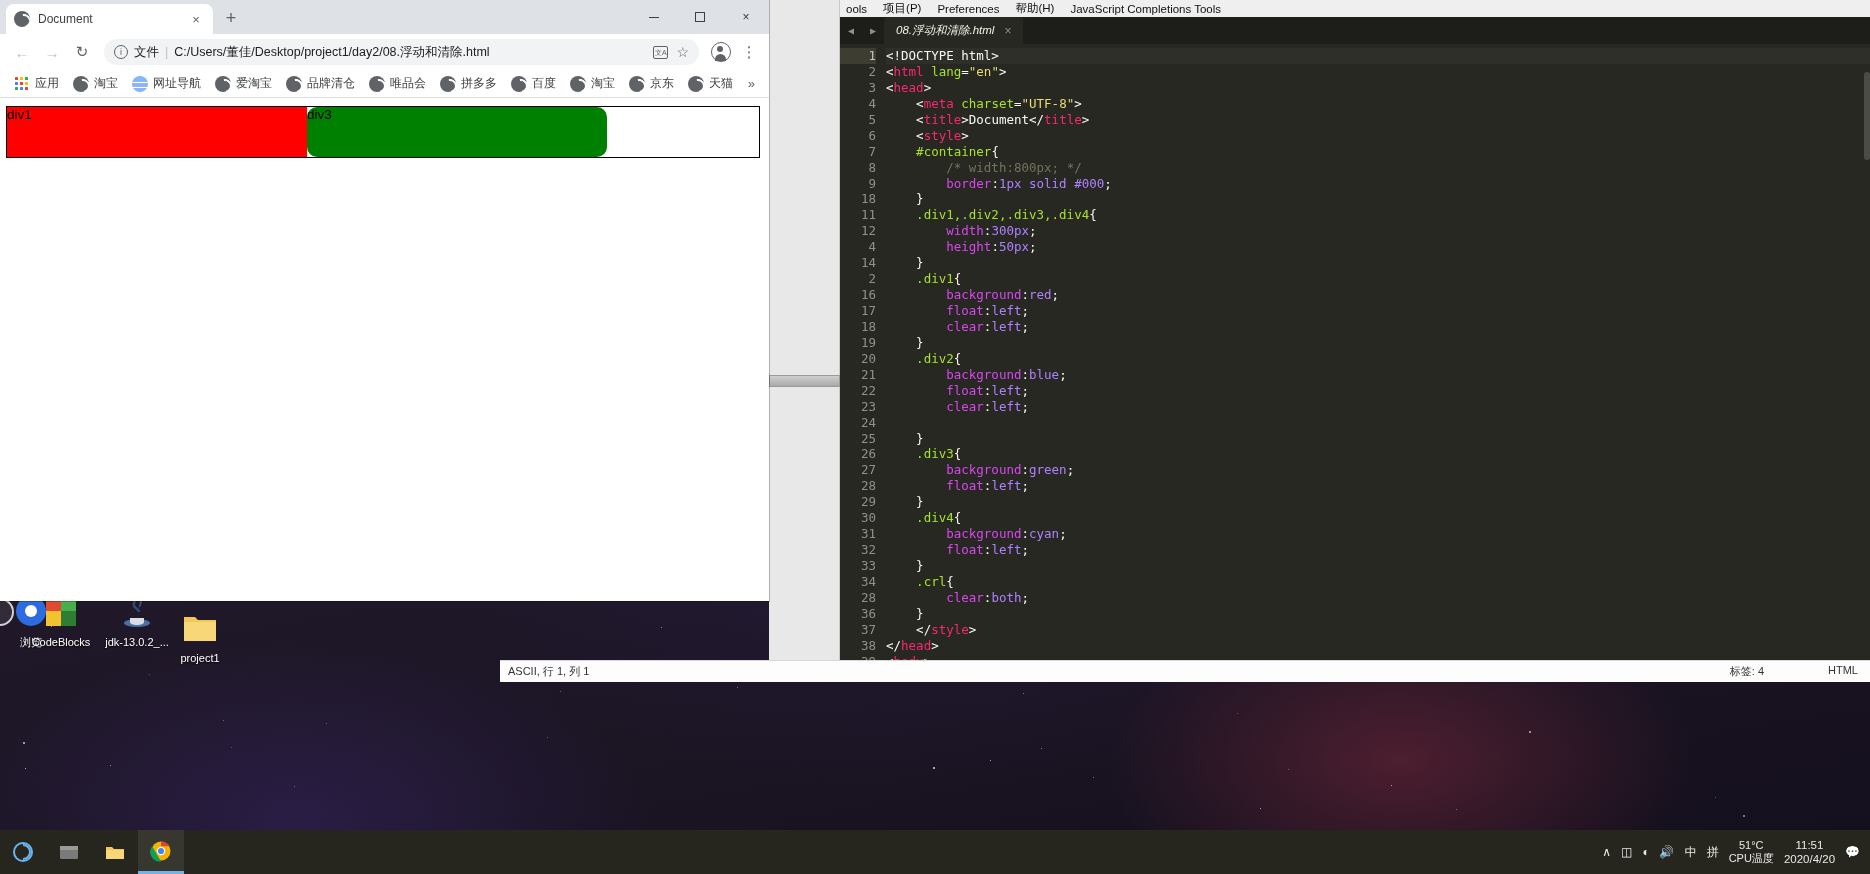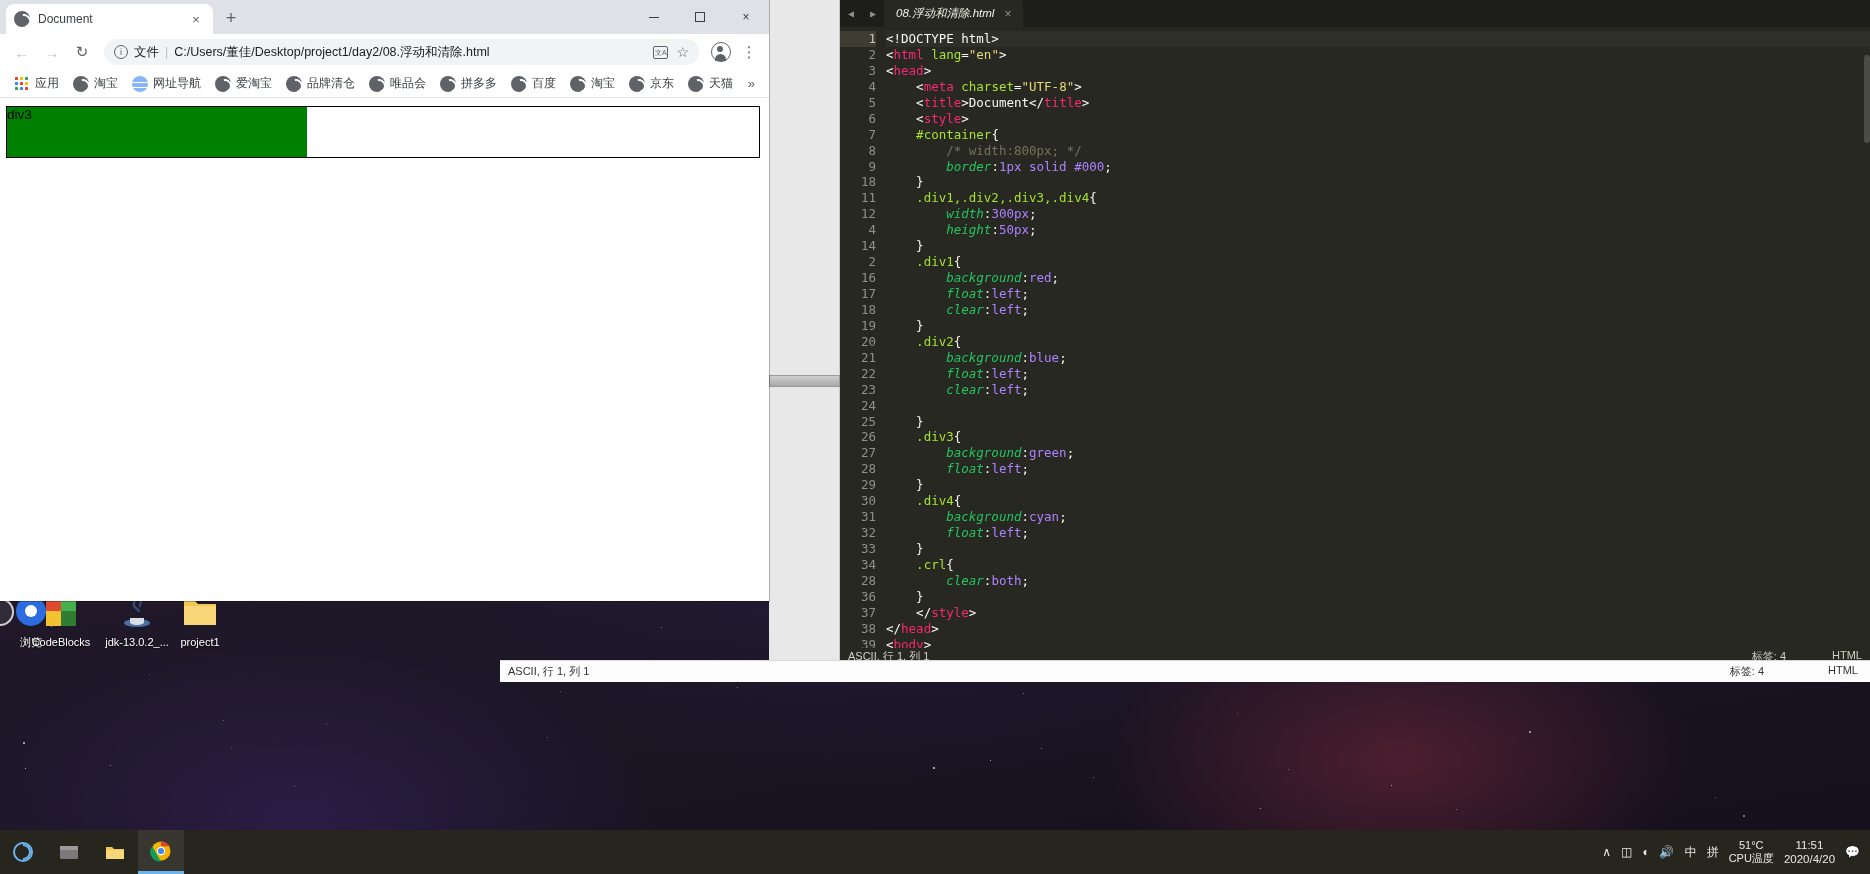--- a/index.html
+++ b/index.html
@@ -533,6 +533,13 @@
 </div>
 
 <div id="editor-window">
+  <div class="ed-menubar">
+    <span class="mi">ools</span>
+    <span class="mi">项目(P)</span>
+    <span class="mi">Preferences</span>
+    <span class="mi">帮助(H)</span>
+    <span class="mi">JavaScript Completions Tools</span>
+  </div>
 
   <div class="ed-tabbar">
     <div class="ed-tab-arrows">

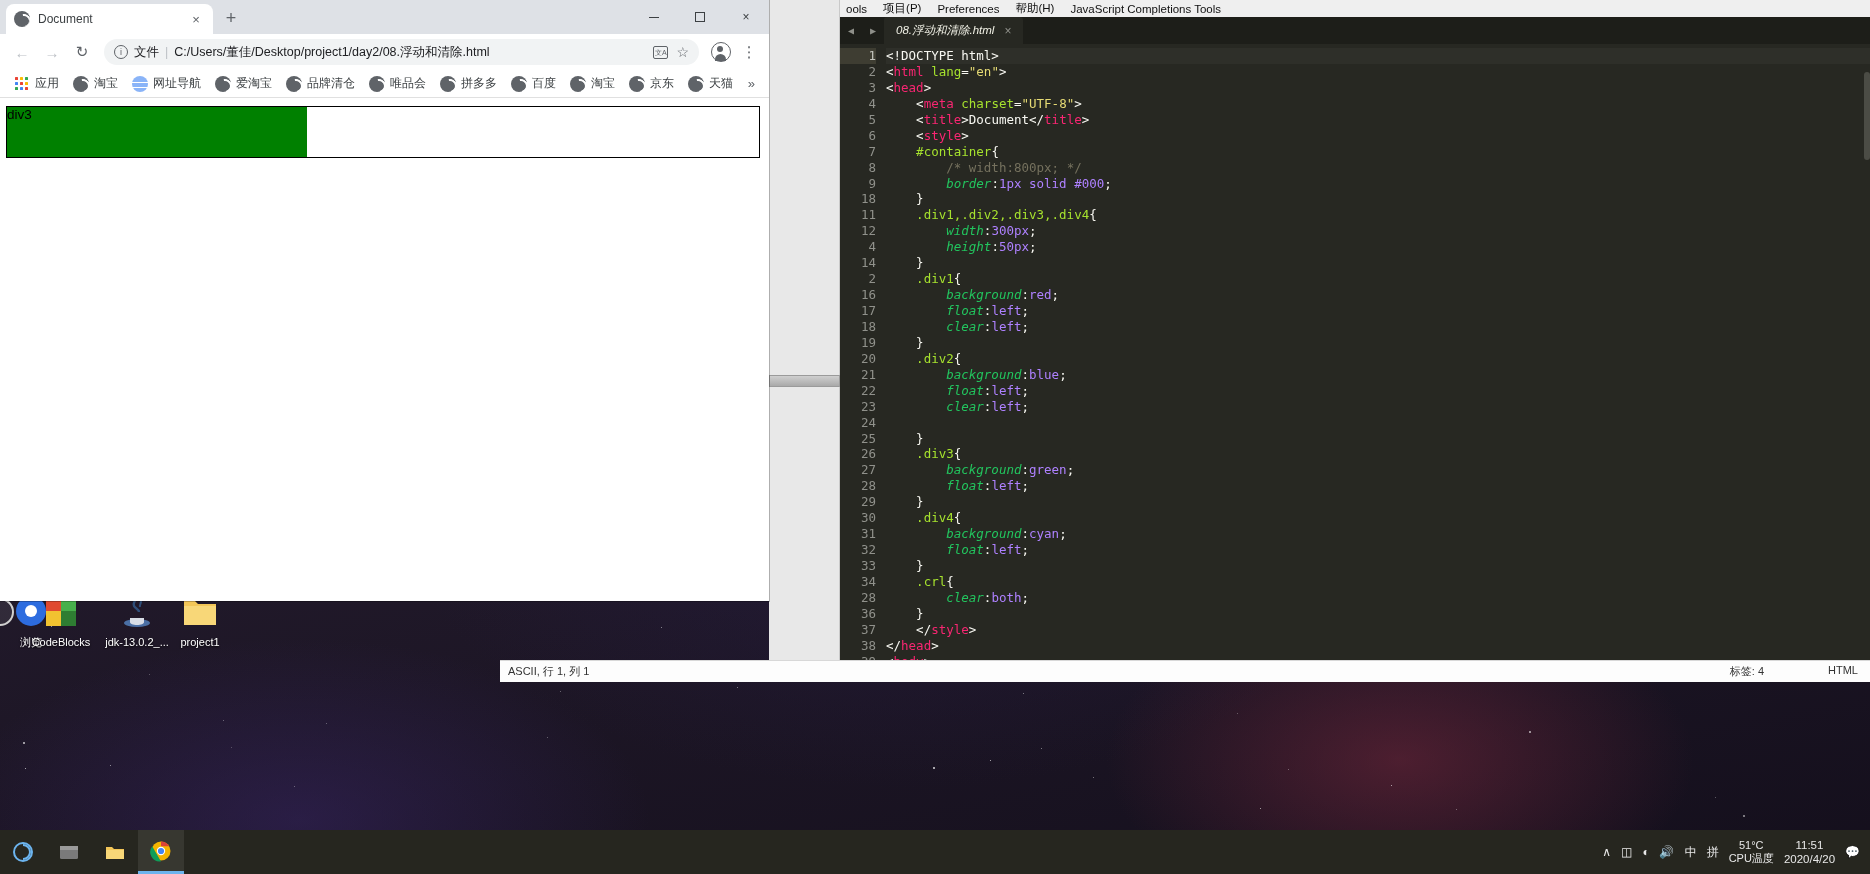--- a/index.html
+++ b/index.html
@@ -527,6 +527,7 @@
 
   <div class="page-viewport">
     <div id="container">
+      <div class="fdiv div1">div1</div>
       <div class="fdiv div3">div3</div>
     </div>
   </div>

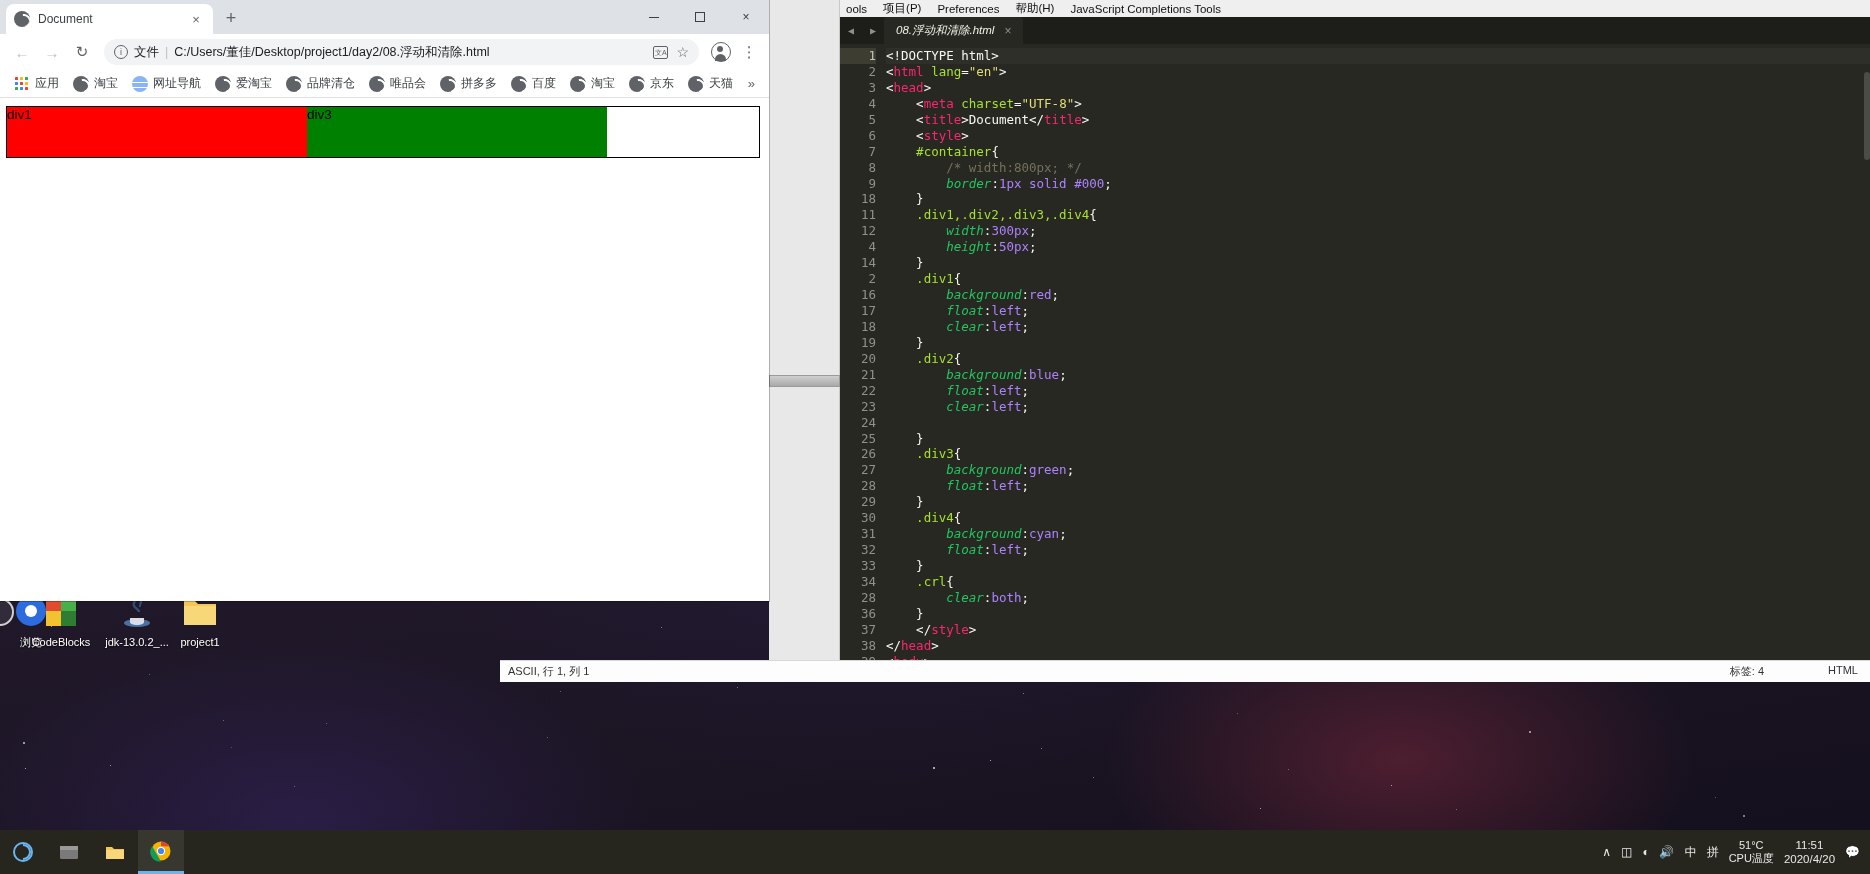--- a/index.html
+++ b/index.html
@@ -155,7 +155,7 @@
           font-family: "Liberation Sans", sans-serif; line-height: 1.25; }
   .div1 { background: red; clear: left; }
   .div2 { background: blue; clear: left; }
-  .div3 { background: green; }
+  .div3 { background: green; border-radius: 10px; }
   .div4 { background: cyan; }
   .crl { clear: both; font-size: 13.5px; color: #000; padding-left: 1px; }
 

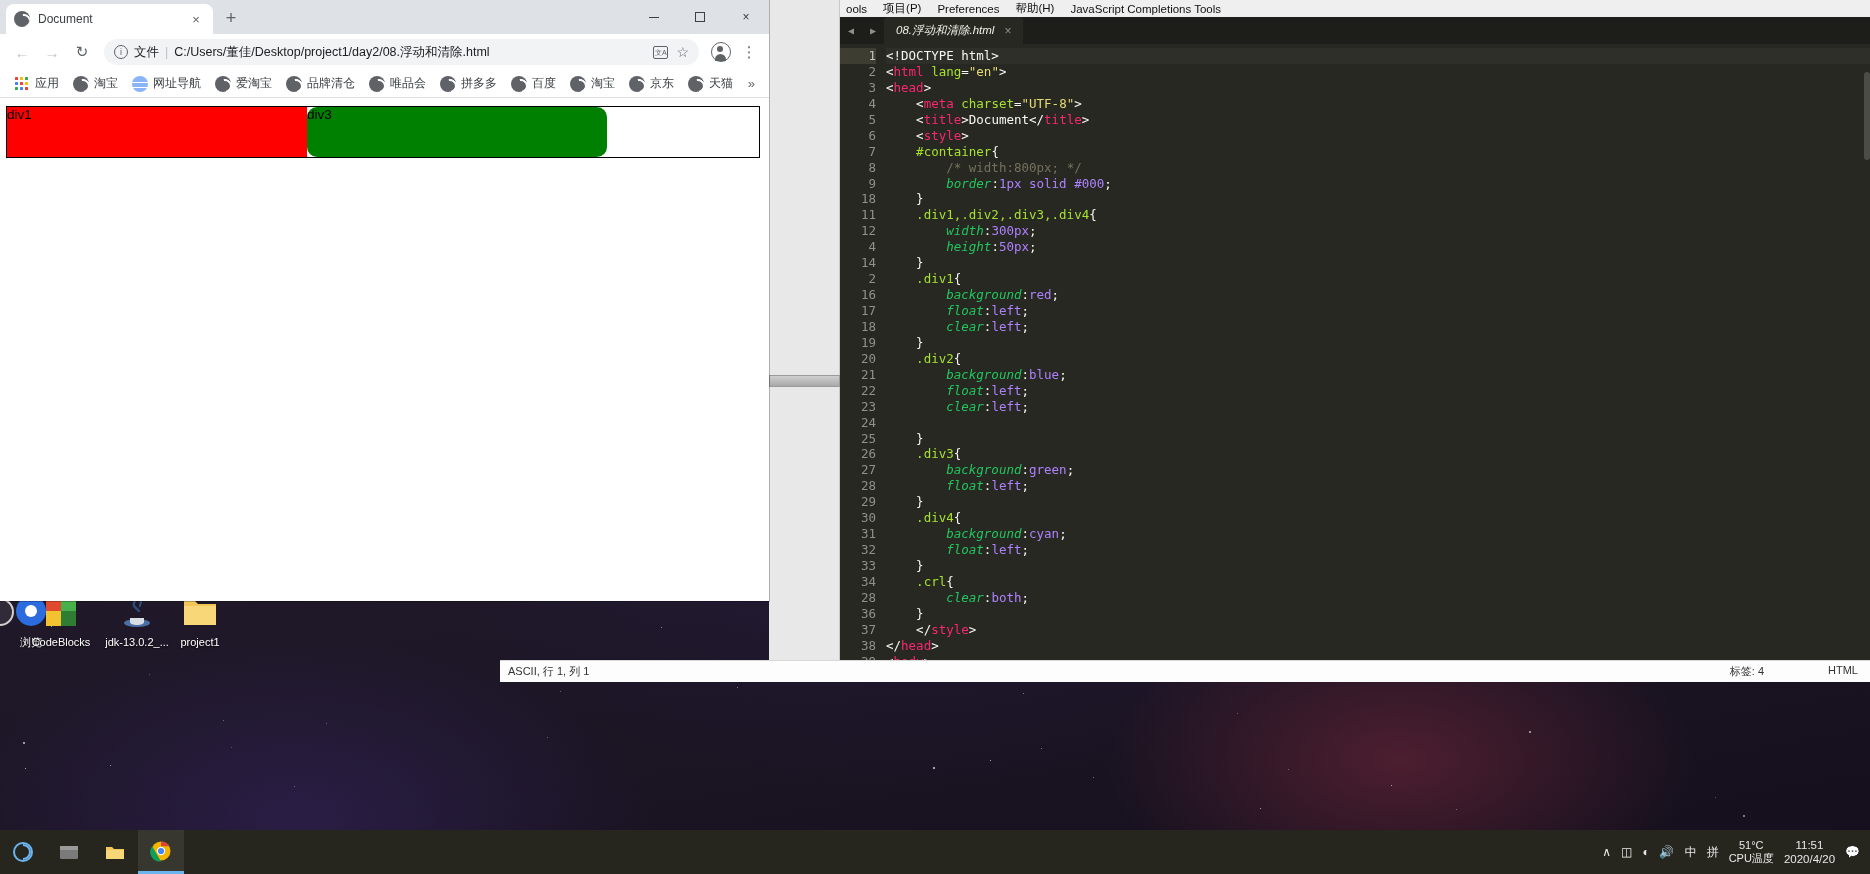--- a/index.html
+++ b/index.html
@@ -204,7 +204,7 @@
   .tok-str { color: #e6db74; }
   .tok-text { color: #f8f8f2; }
   .tok-sel { color: #a6e22e; }
-  .tok-prop { color: #22c55e; font-style: italic; }
+  .tok-prop { color: #d946ef; }
   .tok-val { color: #ae81ff; }
   .tok-com { color: #75715e; }
   .tok-punct { color: #f8f8f2; }

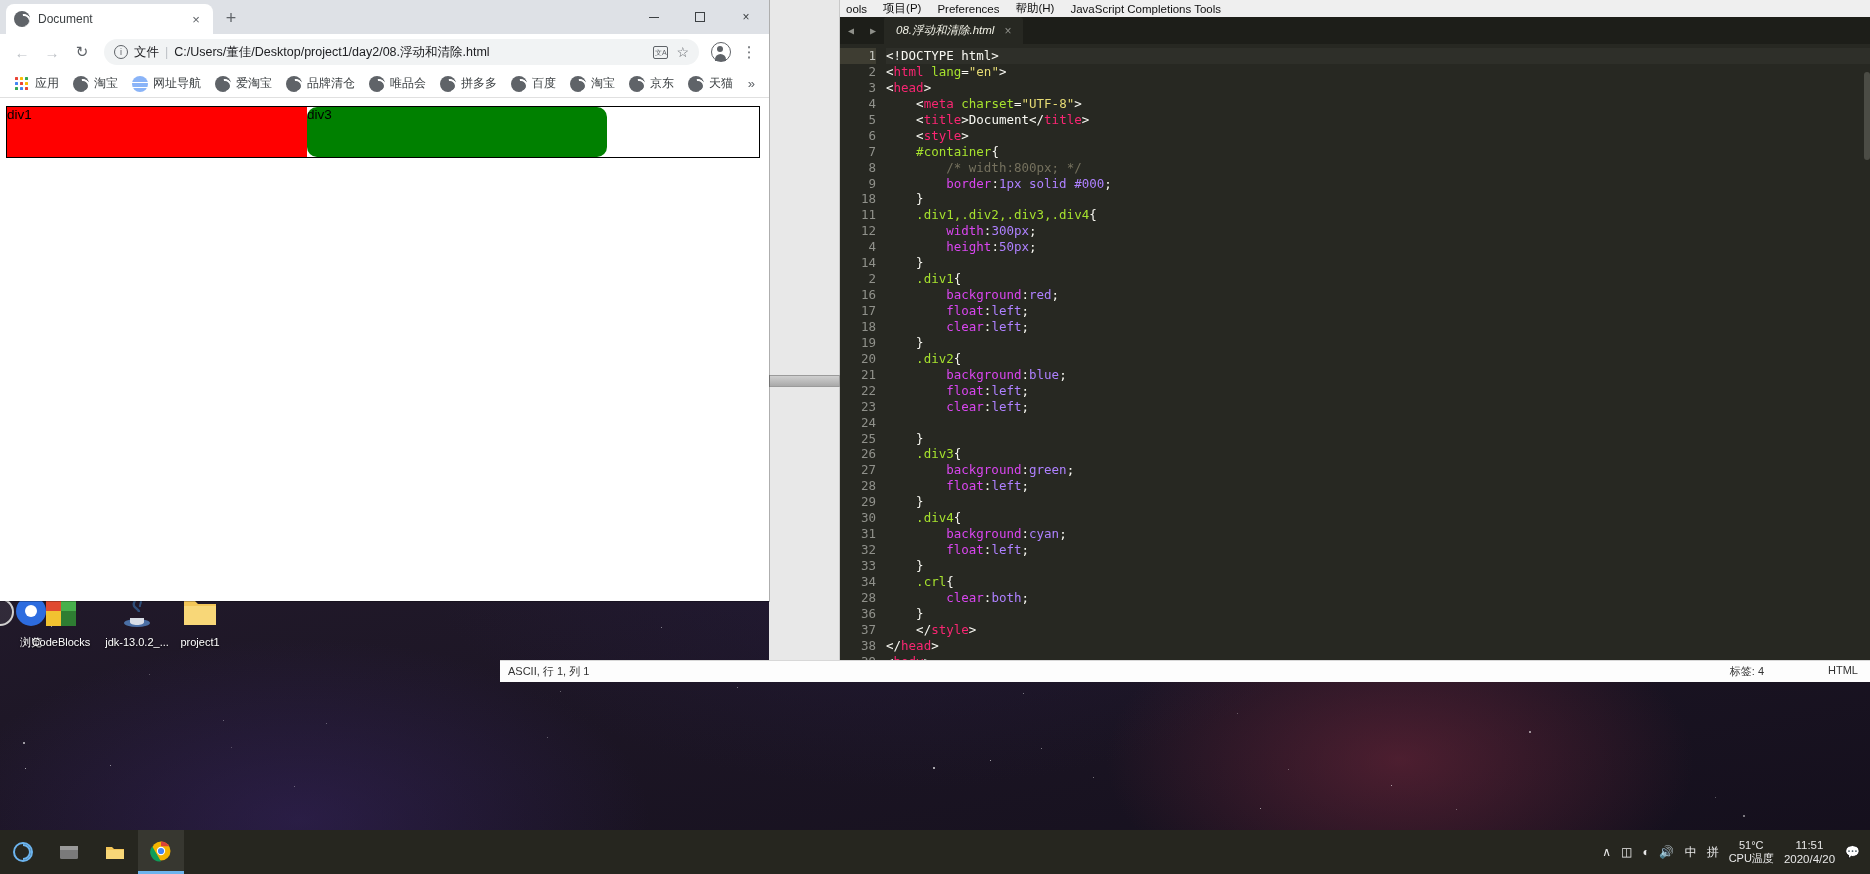--- a/index.html
+++ b/index.html
@@ -411,7 +411,7 @@
     </span>
     <span class="lbl">jdk-13.0.2_...</span>
   </div>
-  <div class="desk-icon" style="left:163px;top:0;">
+  <div class="desk-icon" style="left:163px;top:16px;">
     <span class="glyph">
       <svg width="42" height="42" viewBox="0 0 42 42">
         <path d="M5 11h11l3 3h18v21H5z" fill="#f3c658"></path>

